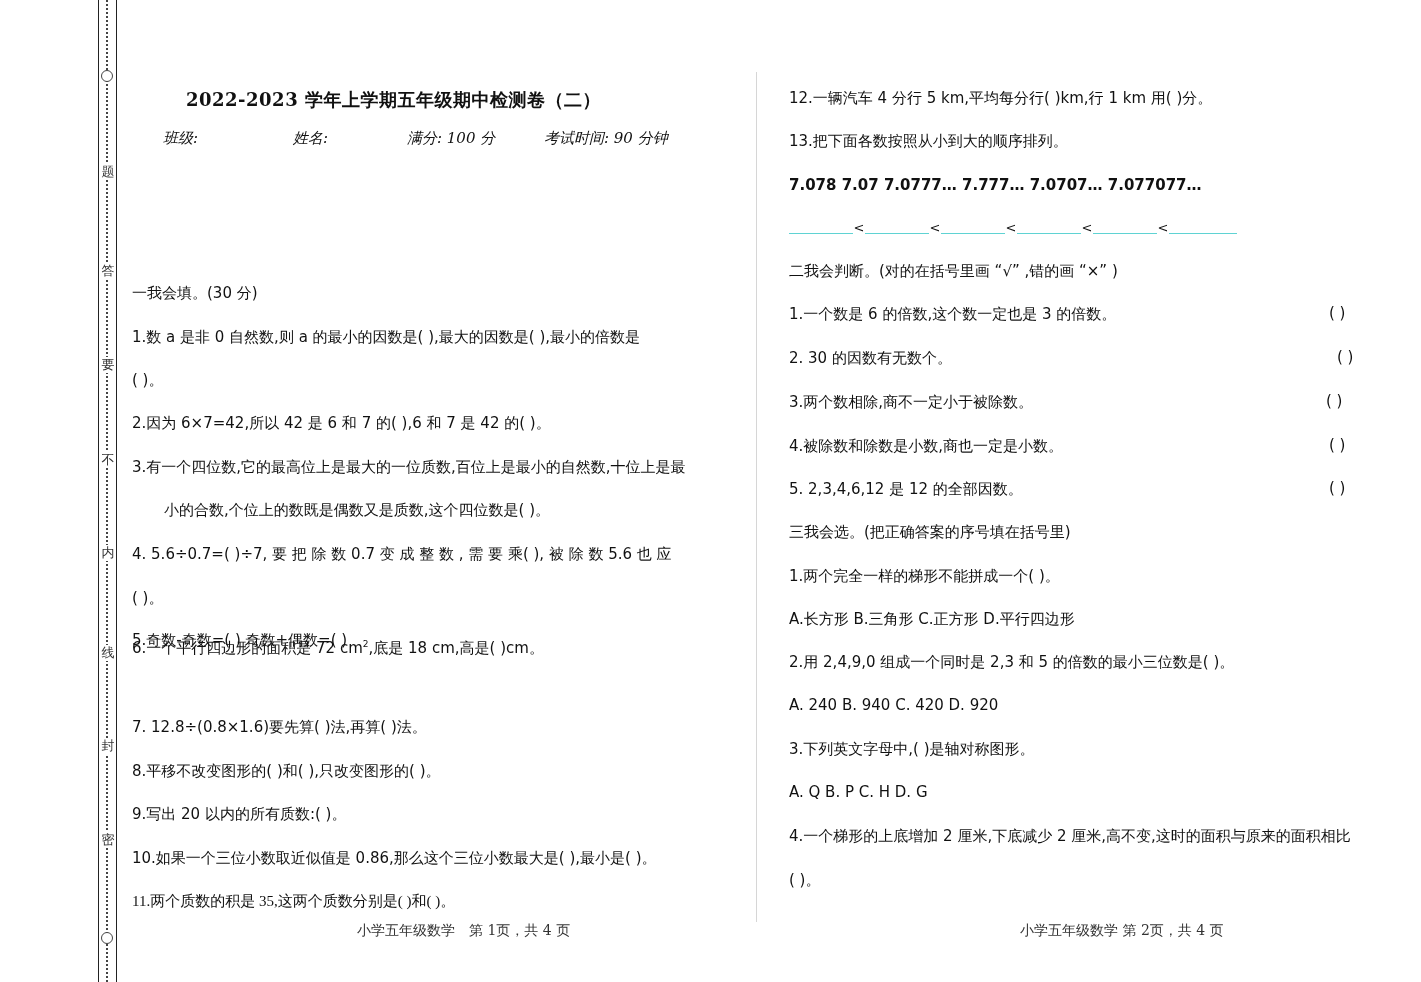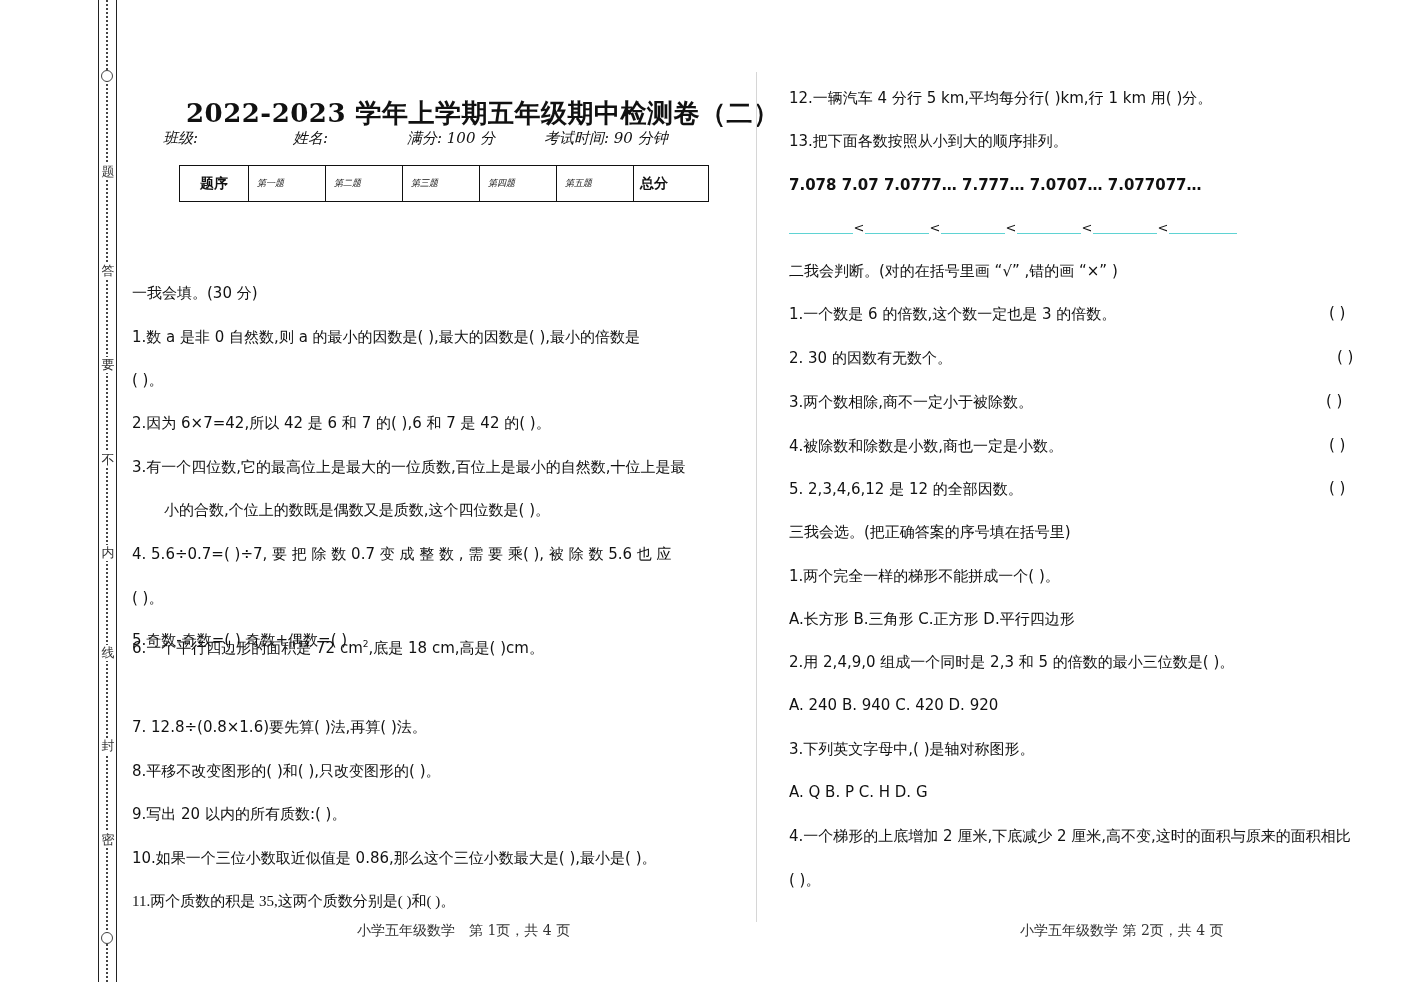--- a/index.html
+++ b/index.html
@@ -14,7 +14,7 @@
                font-family:"DejaVu Serif", serif; color:#333; line-height:16px; }
   .bind-circle { position:absolute; left:101px; width:10px; height:10px; border:1px solid #444; border-radius:50%; background:#fff; }
 
-  .title { left:186px; top:96px; font-size:26px; font-weight:bold; font-family:"DejaVu Serif", serif; letter-spacing:0.5px; white-space:nowrap; }
+  .title { left:186px; top:88px; font-size:18px; font-weight:bold; font-family:"DejaVu Serif", serif; letter-spacing:0.5px; white-space:nowrap; }
   .info { top:129px; font-size:15px; font-family:"DejaVu Serif", serif; white-space:nowrap; font-style:italic; }
 
   table.score { position:absolute; left:179px; top:165px; border-collapse:collapse; }

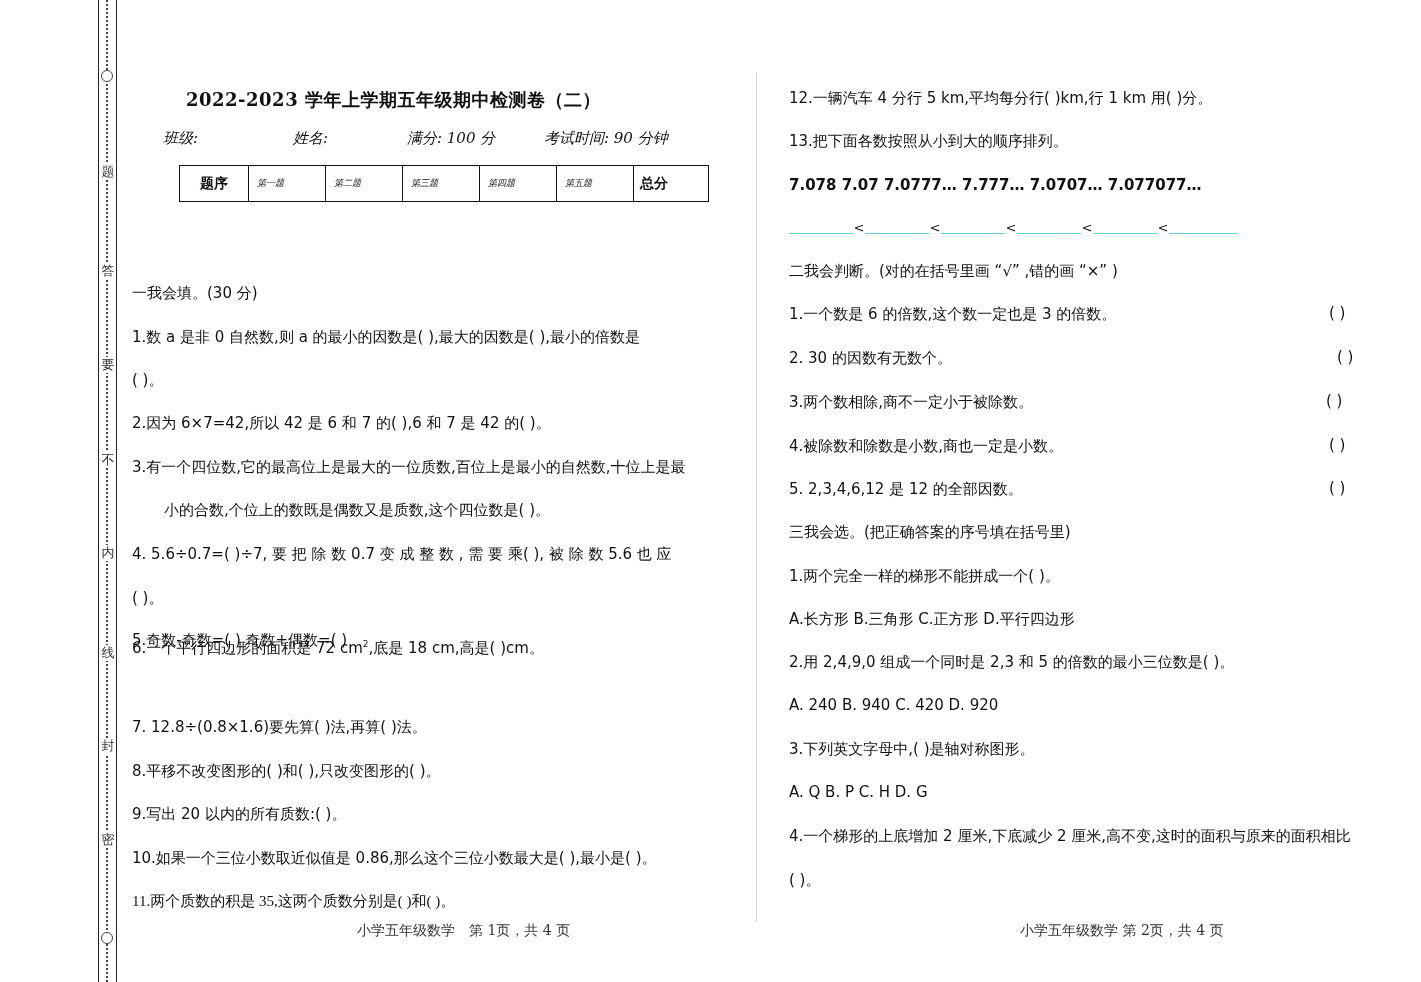--- a/index.html
+++ b/index.html
@@ -62,15 +62,6 @@
 
 <table class="score">
   <tbody>
-      <tr class="r1">
-    <td class="c0">题序</td>
-    <td class="cx">第一题</td>
-    <td class="cx">第二题</td>
-    <td class="cx">第三题</td>
-    <td class="cx">第四题</td>
-    <td class="cx">第五题</td>
-    <td class="ctotal">总分</td>
-  </tr>
 </tbody>
   </table>
 

